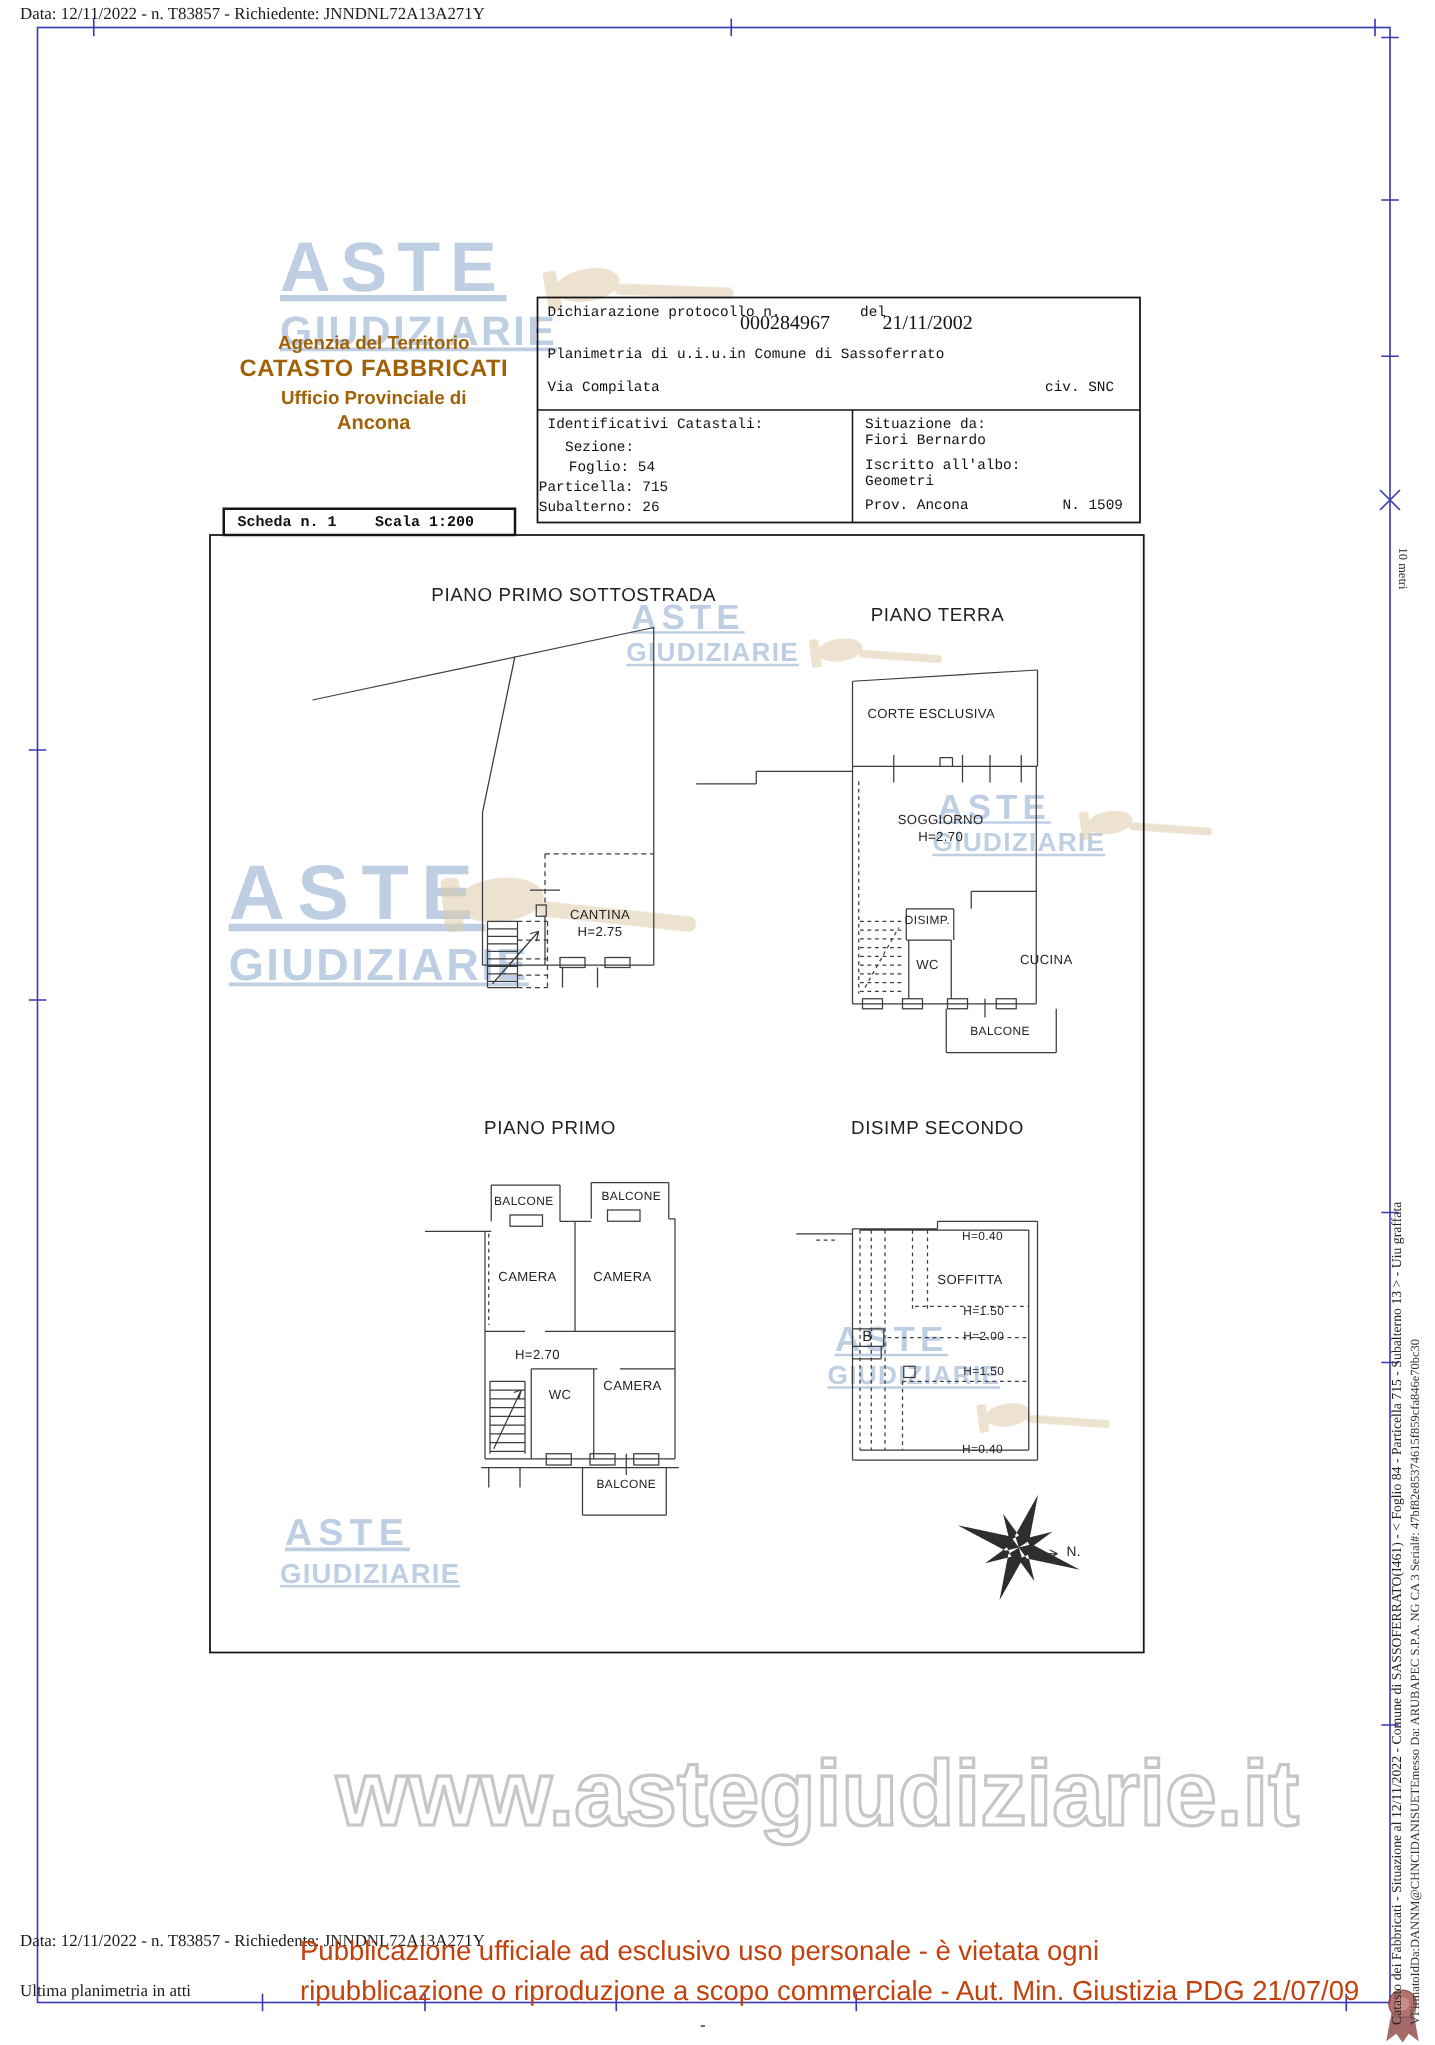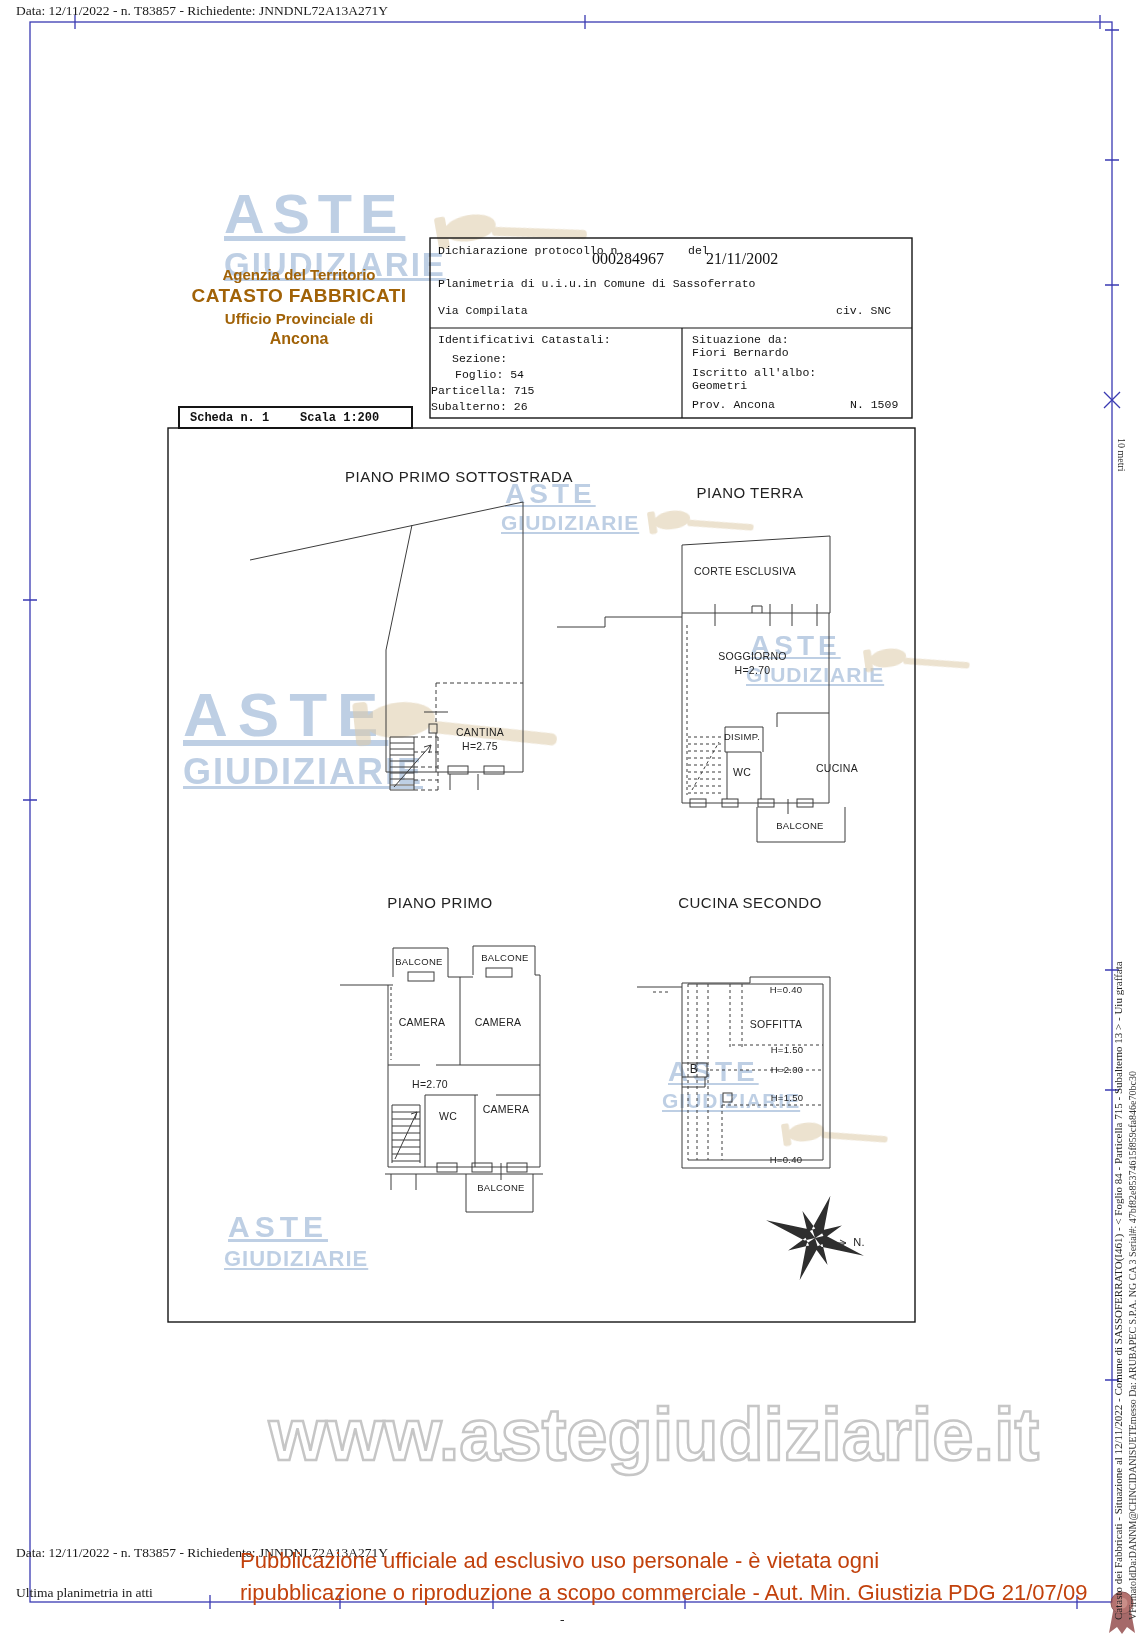--- a/index.html
+++ b/index.html
@@ -231,7 +231,7 @@
   <div class="abs ptitle" style="left:345px;top:468px;width:206px;">PIANO PRIMO SOTTOSTRADA</div>
   <div class="abs ptitle" style="left:650px;top:484px;width:200px;">PIANO TERRA</div>
   <div class="abs ptitle" style="left:337px;top:894px;width:206px;">PIANO PRIMO</div>
-  <div class="abs ptitle" style="left:645px;top:894px;width:210px;">CUCINA SECONDO</div>
+  <div class="abs ptitle" style="left:645px;top:894px;width:210px;">DISIMP SECONDO</div>
 
   <div class="abs lbl" style="left:440px;top:726px;width:80px;">CANTINA</div>
   <div class="abs lbl" style="left:440px;top:740px;width:80px;">H=2.75</div>

